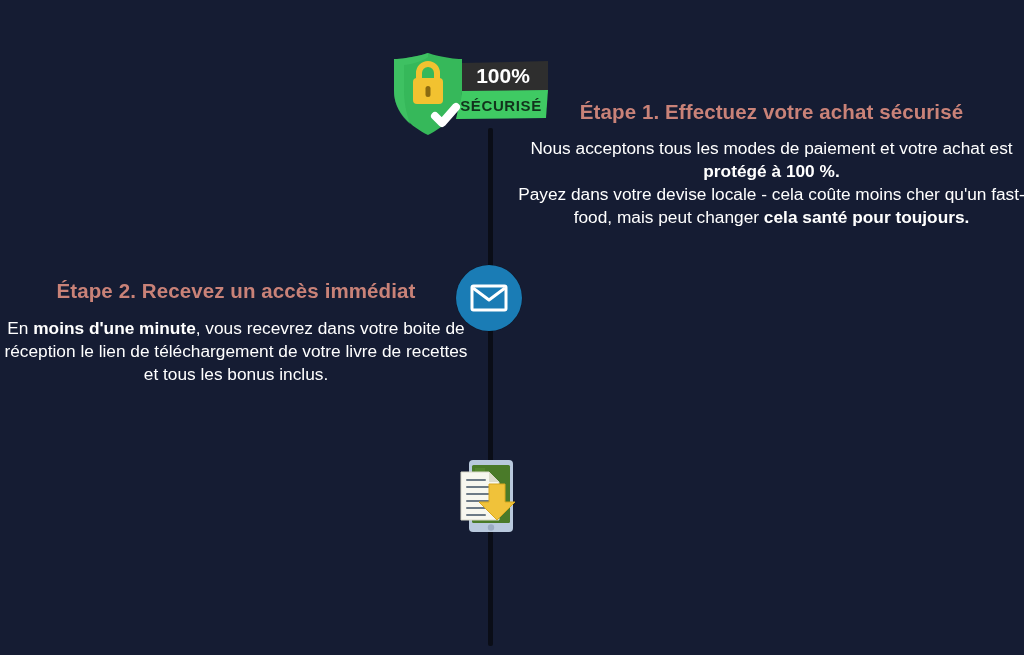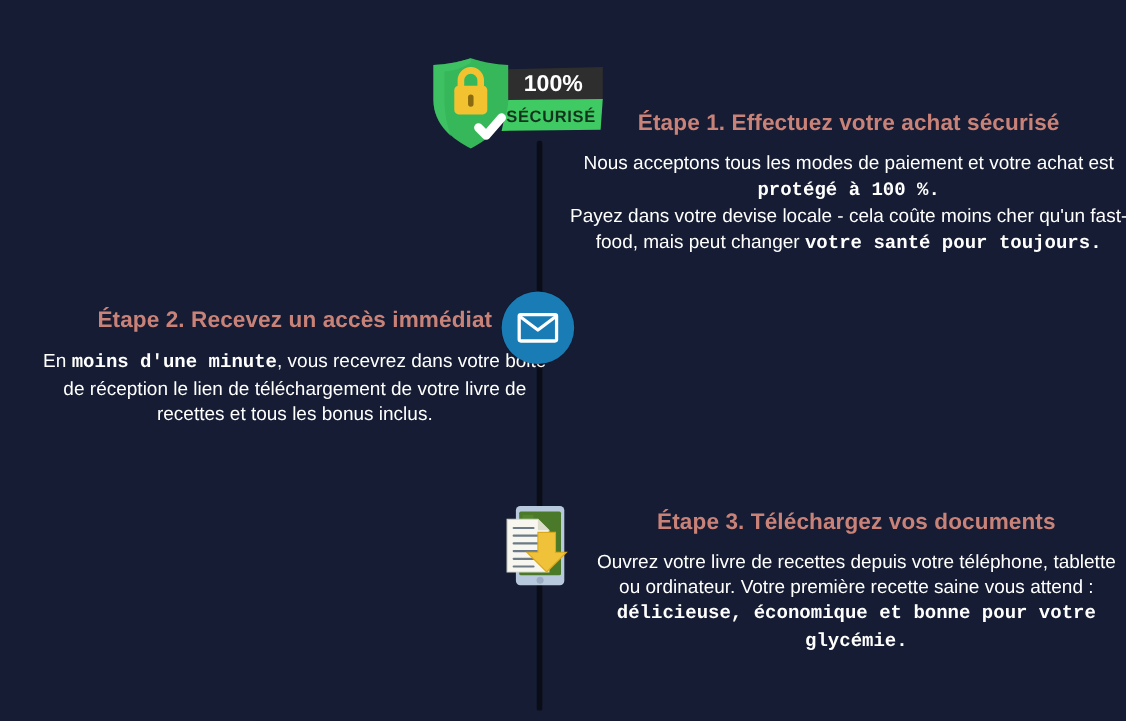--- a/index.html
+++ b/index.html
@@ -54,7 +54,6 @@
   }
   .step-body b {
     font-weight: 700;
-    font-family: Liberation Mono, monospace;
   }
 
   

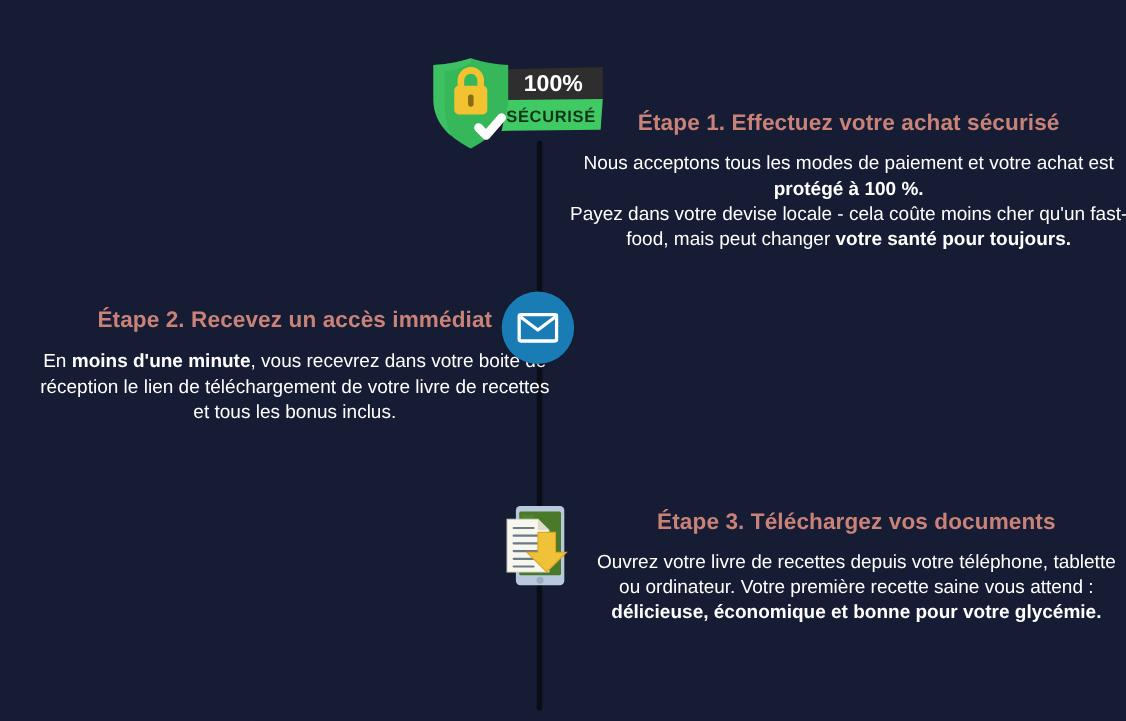--- a/index.html
+++ b/index.html
@@ -162,7 +162,7 @@
 
   <div class="step-block" id="step1">
     <div class="step-title">Étape 1. Effectuez votre achat sécurisé</div>
-    <div class="step-body">Nous acceptons tous les modes de paiement et votre achat est <b>protégé à 100 %.</b><br>Payez dans votre devise locale - cela coûte moins cher qu'un fast-food, mais peut changer <b>votre santé pour toujours.</b></div>
+    <div class="step-body">Nous acceptons tous les modes de paiement et votre achat est <b>protégé à 100 %.</b><br>Payez dans votre devise locale - cela coûte moins cher qu'un fast-food, mais peut changer <b>cela santé pour toujours.</b></div>
   </div>
 
   <div id="email-icon">

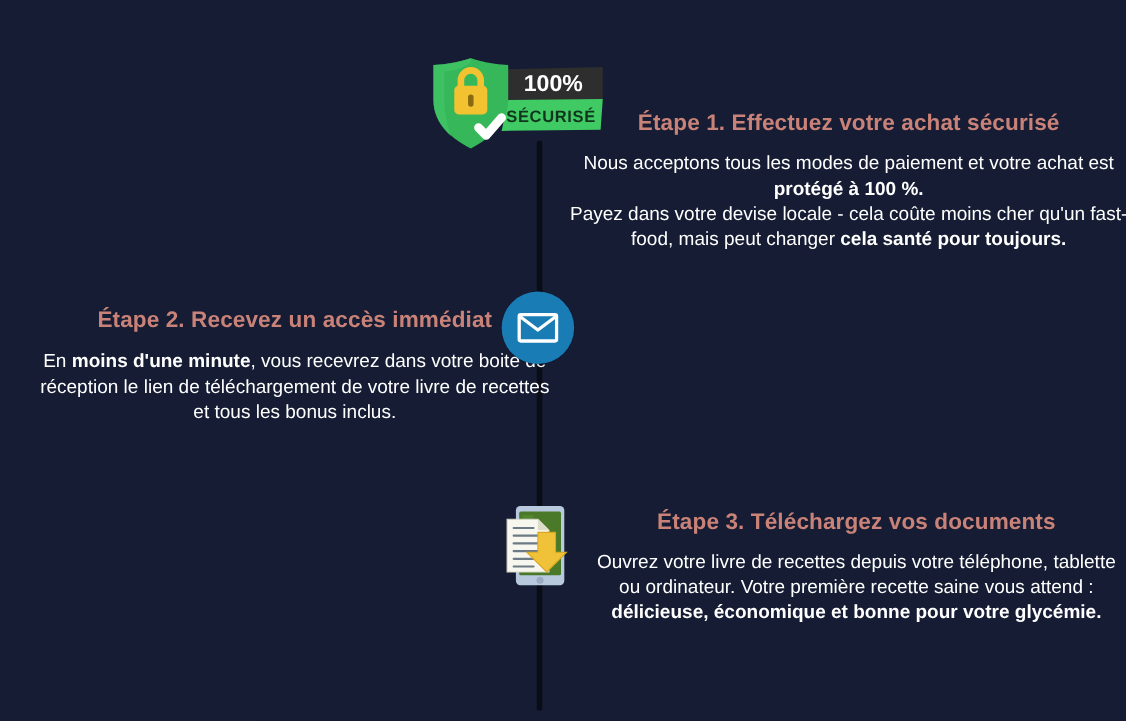--- a/index.html
+++ b/index.html
@@ -72,7 +72,6 @@
     top: 278px;
     width: 472px;
     text-align: center;
-    padding-left: 32px;
   }
   #step2 .step-body { margin-top: 13px; text-align: center; }
 

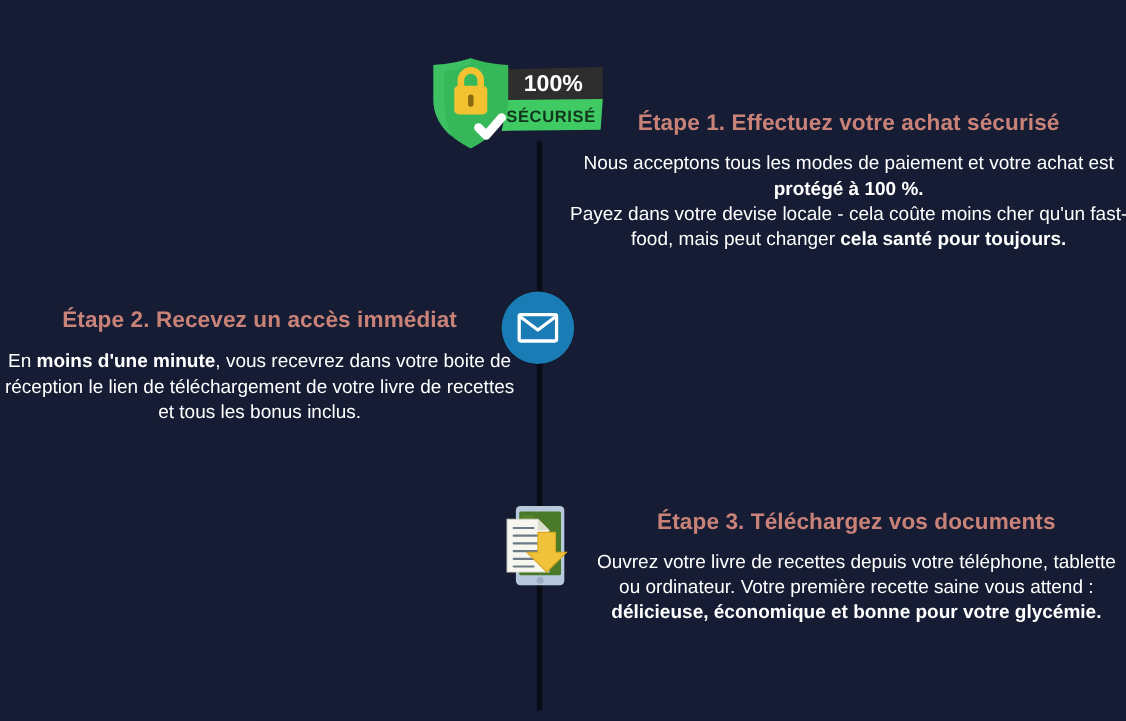--- a/index.html
+++ b/index.html
@@ -205,10 +205,6 @@
     </svg>
   </div>
 
-  <div class="step-block" id="step3">
-    <div class="step-title">Étape 3. Téléchargez vos documents</div>
-    <div class="step-body">Ouvrez votre livre de recettes depuis votre téléphone, tablette ou ordinateur. Votre première recette saine vous attend : <b>délicieuse, économique et bonne pour votre glycémie.</b></div>
-  </div>
 
 </div>
 

